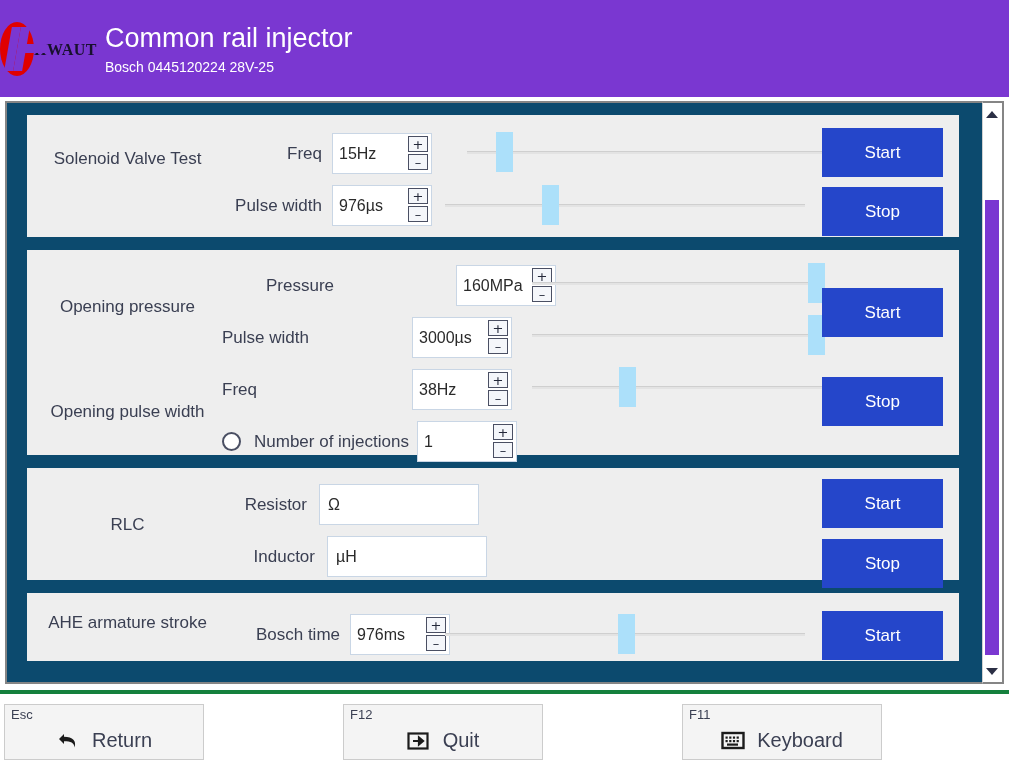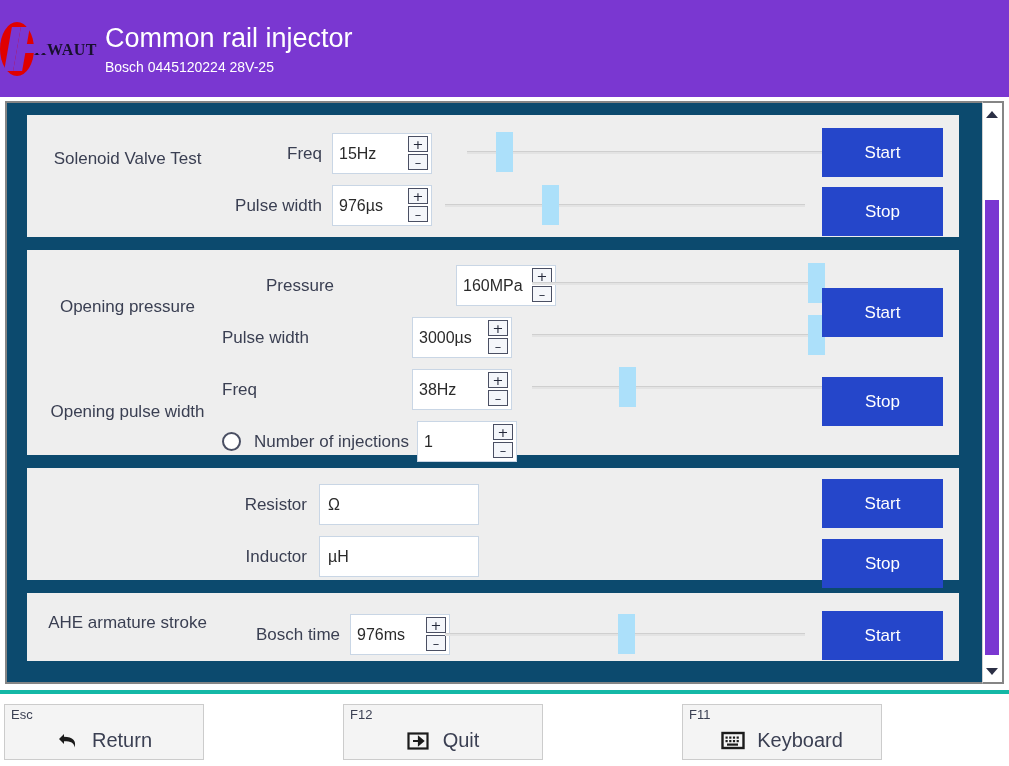--- a/index.html
+++ b/index.html
@@ -367,6 +367,7 @@
     </div>
 
     <div class="section sec3">
+      <div class="sec-label" style="top:45px;">RLC</div>
 
       <div class="row" style="left:195px; top:16px;">
         <div class="row-label" style="width:85px; text-align:right;">Resistor</div>

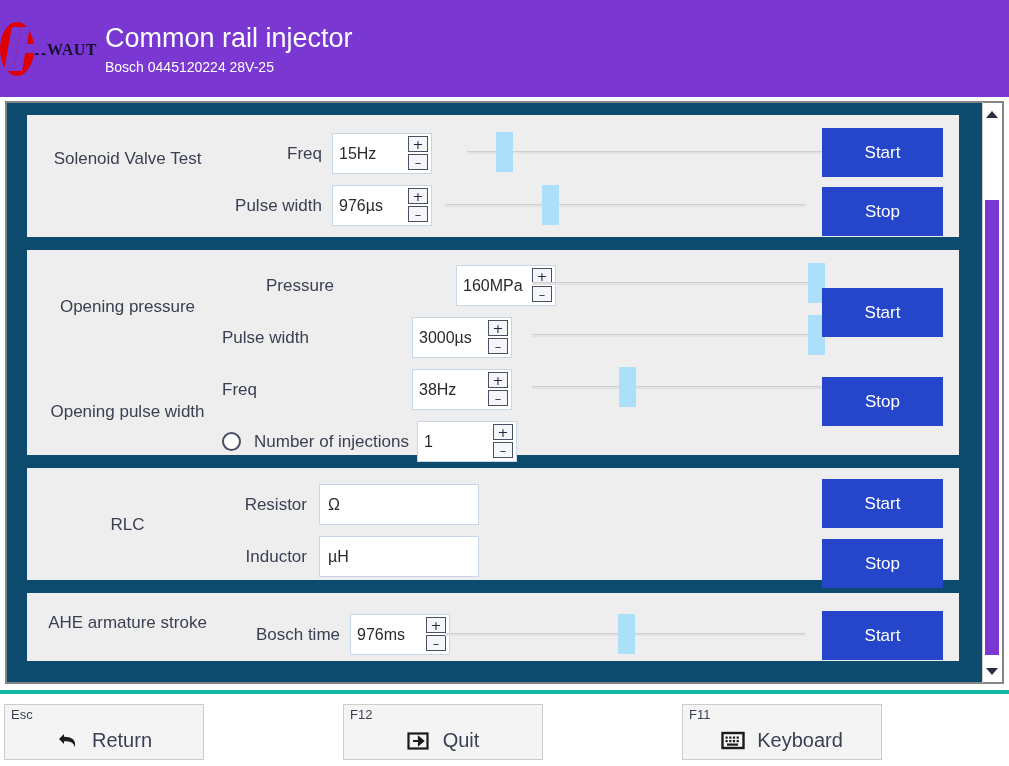--- a/index.html
+++ b/index.html
@@ -376,7 +376,7 @@
         </div>
       </div>
 
-      <div class="row" style="left:195px; top:68px;justify-content:flex-end;">
+      <div class="row" style="left:203px; top:68px;justify-content:flex-end;">
         <div class="row-label" style="width:85px; text-align:right;">Inductor</div>
         <div class="field" style="width:160px; margin-left:12px;">
           <span class="val">µH</span>

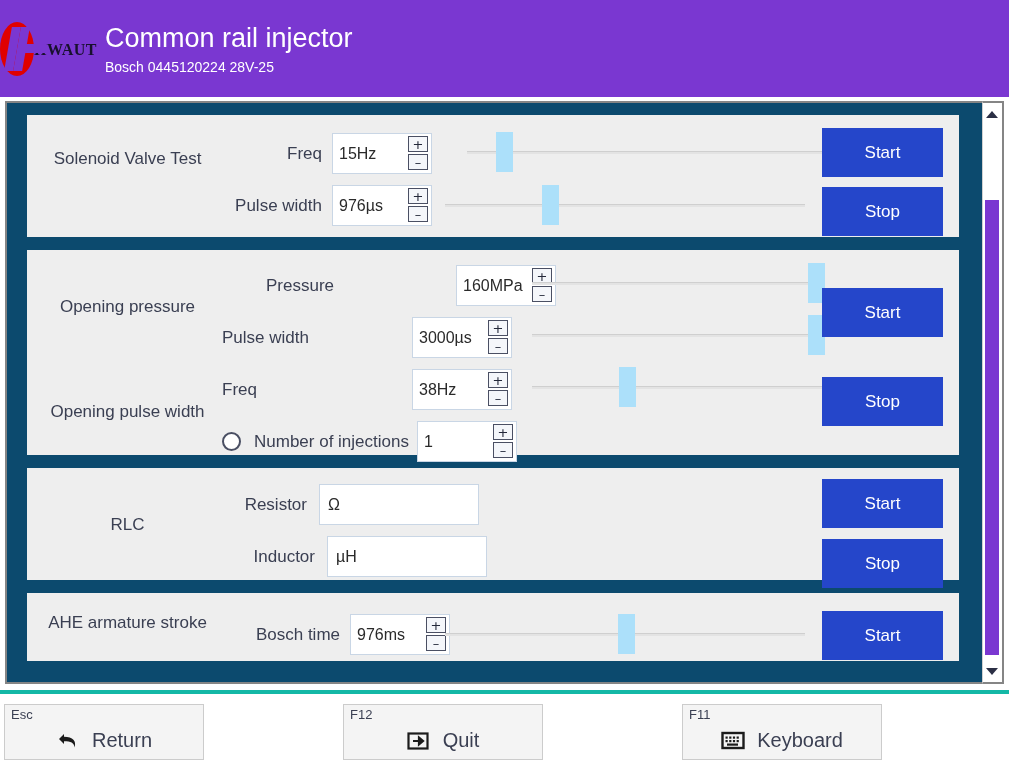--- a/index.html
+++ b/index.html
@@ -219,7 +219,7 @@
     position: absolute; left: 0; top: 690px;
     width: 1009px; height: 76px;
     background: #ffffff;
-    border-top: 4px solid #14b8a6;
+    border-top: 4px solid #15803d;
   }
   .fkey {
     position: absolute; top: 10px;

